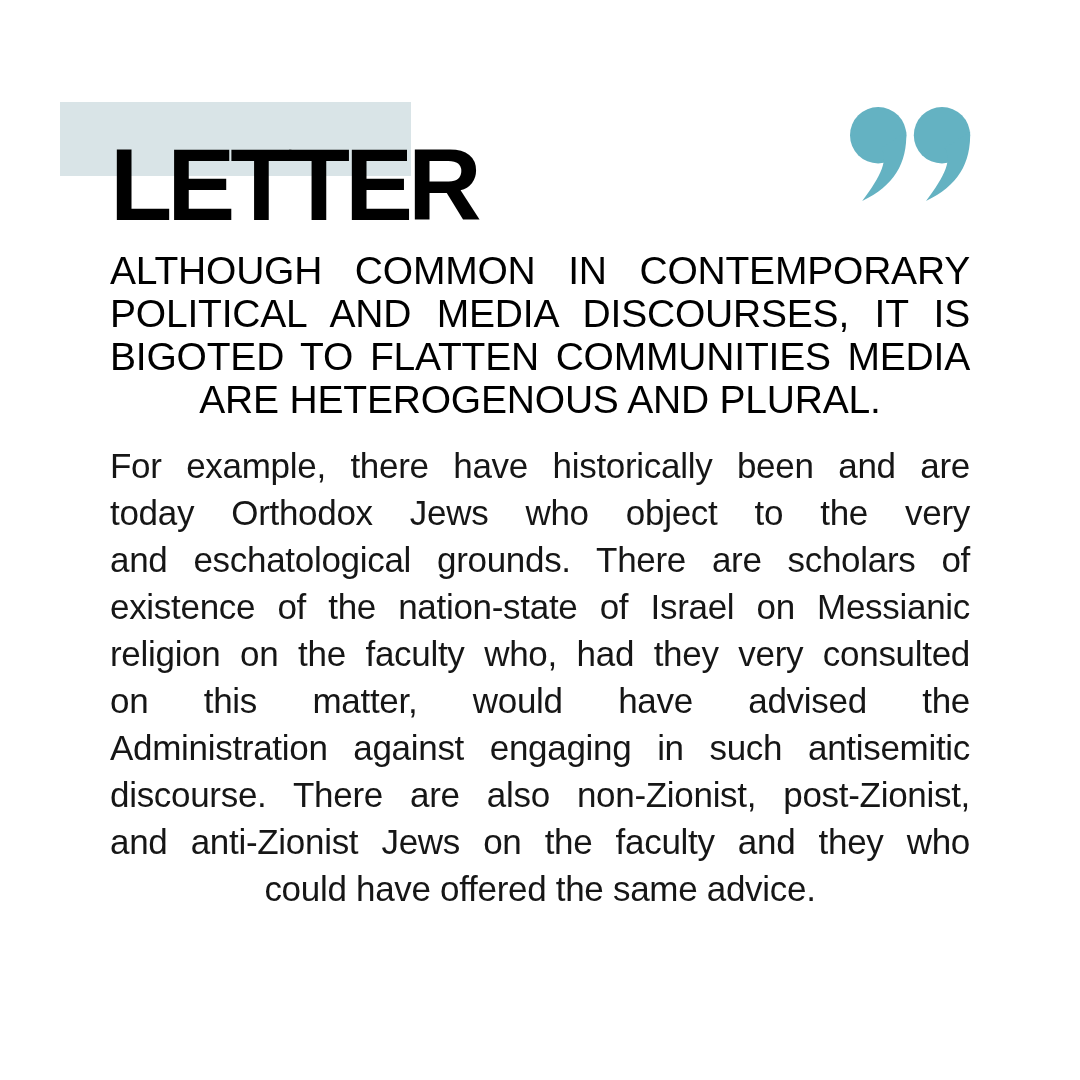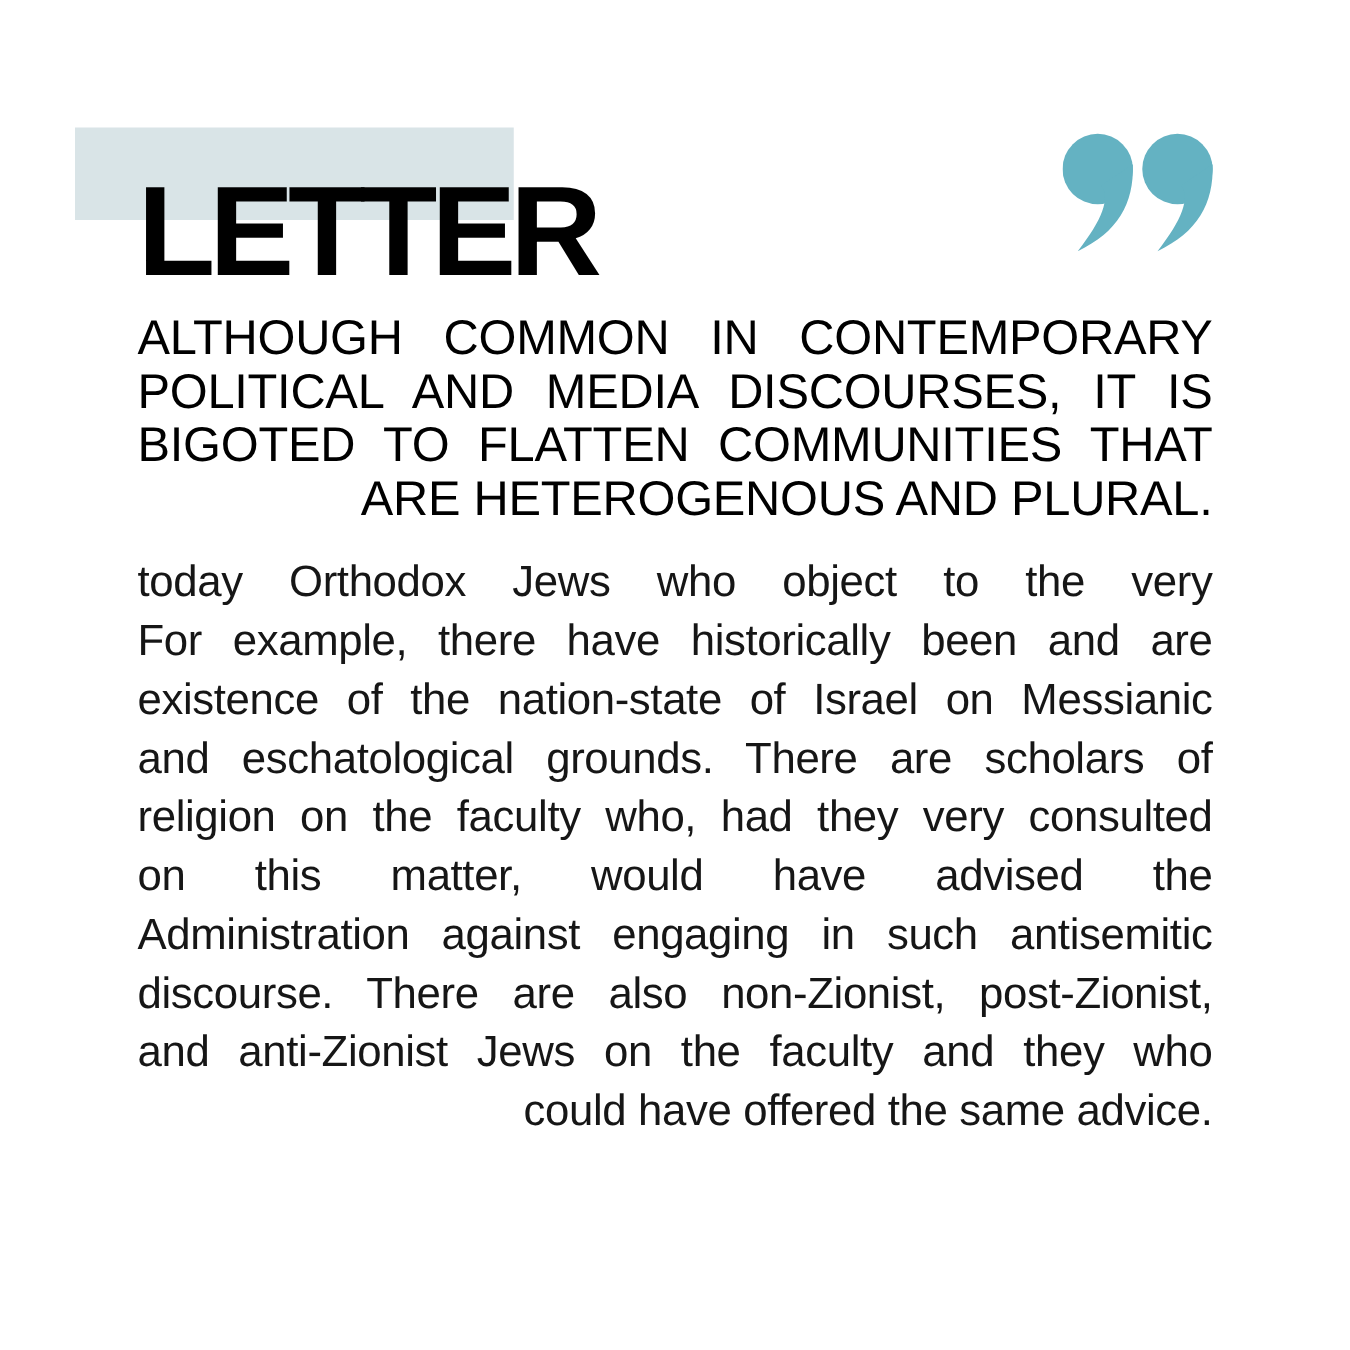--- a/index.html
+++ b/index.html
@@ -96,7 +96,7 @@
   <div class="subheading">
     <div class="jl">ALTHOUGH COMMON IN CONTEMPORARY</div>
     <div class="jl">POLITICAL AND MEDIA DISCOURSES, IT IS</div>
-    <div class="jl">BIGOTED TO FLATTEN COMMUNITIES THAT</div>
+    <div class="jl">BIGOTED TO FLATTEN COMMUNITIES MEDIA</div>
     <div class="ll">ARE HETEROGENOUS AND PLURAL.</div>
   </div>
 

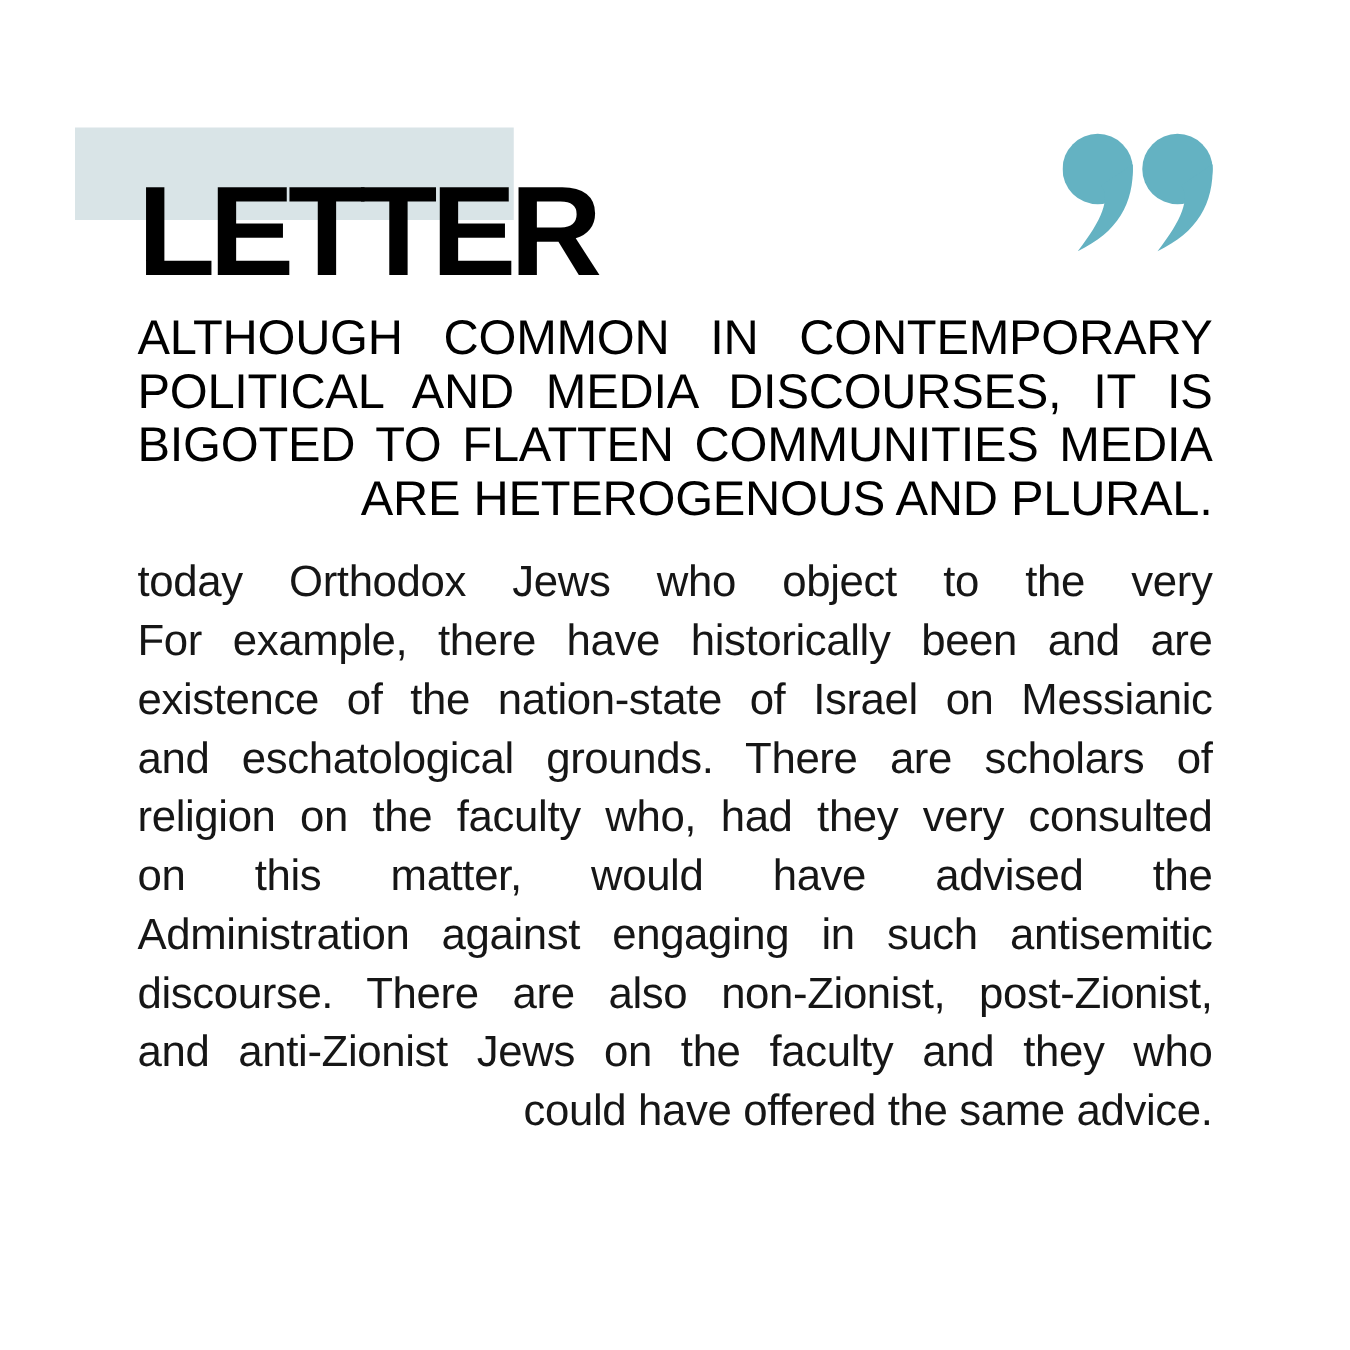--- a/index.html
+++ b/index.html
@@ -70,7 +70,7 @@
     white-space: normal;
   }
   .ll {            
-    text-align: right;
+    text-align: center;
   }
 </style>
 </head>

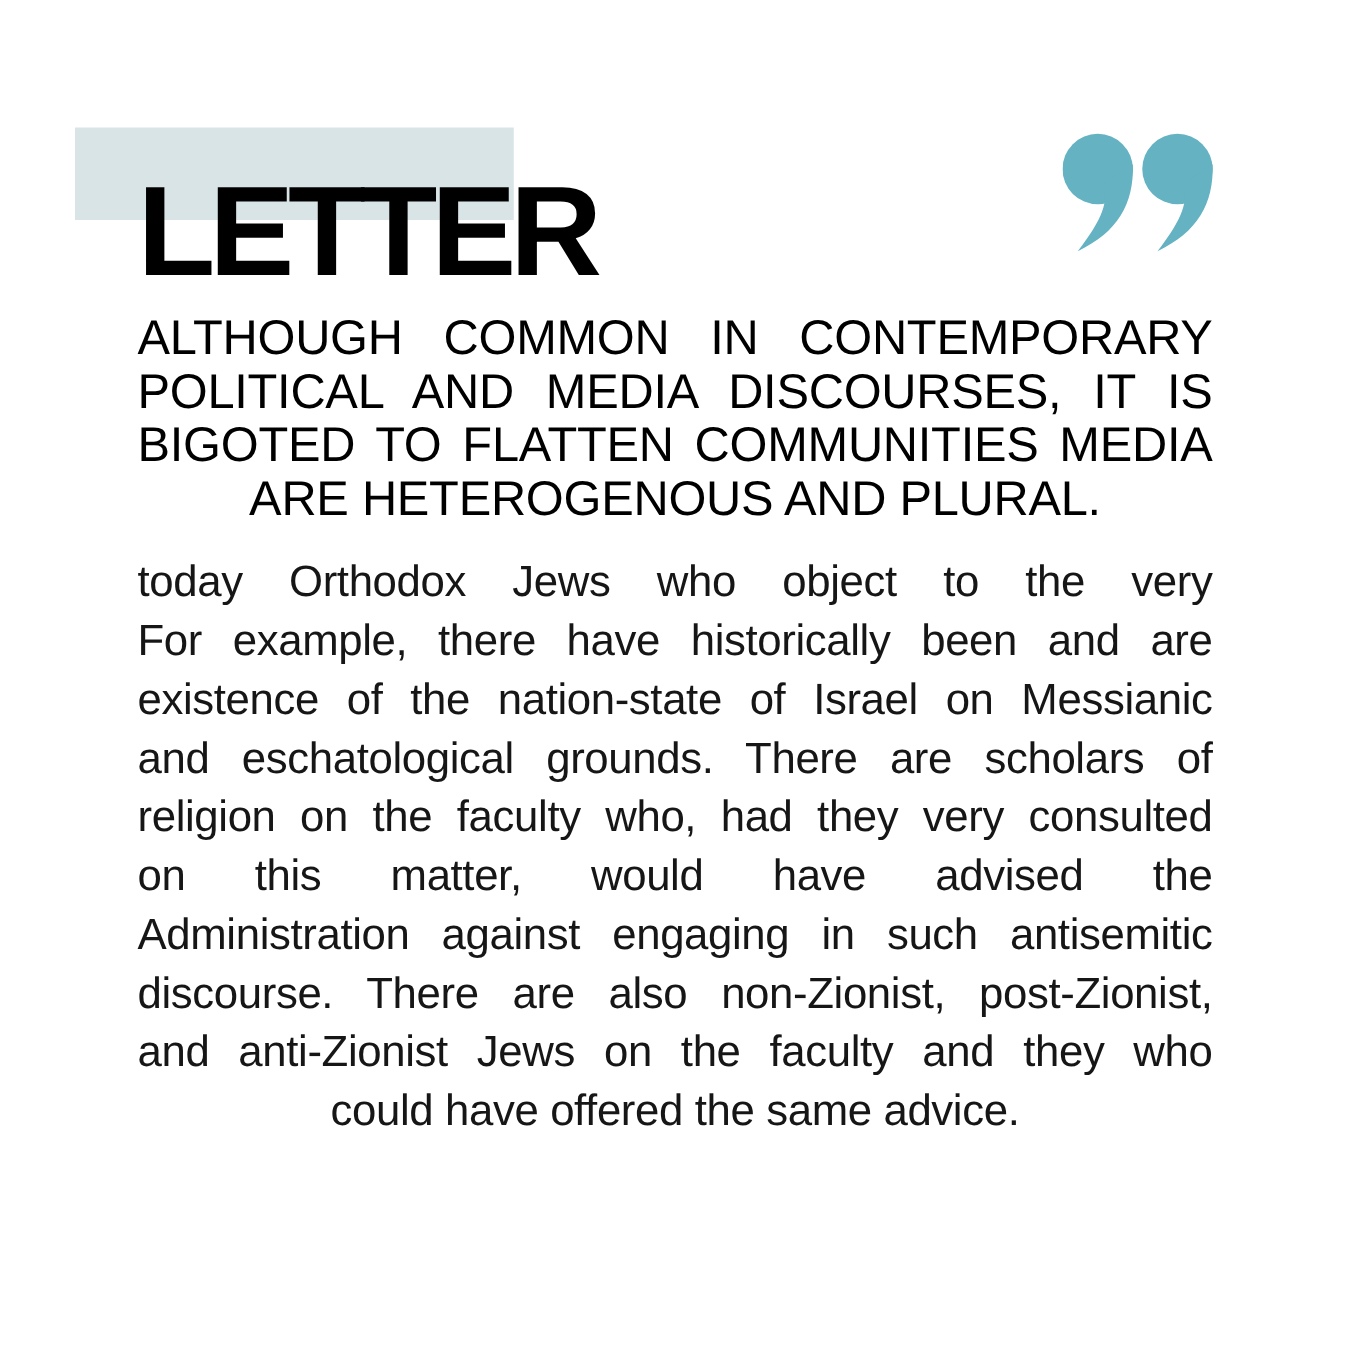--- a/index.html
+++ b/index.html
@@ -101,8 +101,8 @@
   </div>
 
   <div class="body-text">
+    <div class="jl">For example, there have historically been and are</div>
     <div class="jl">today Orthodox Jews who object to the very</div>
-    <div class="jl">For example, there have historically been and are</div>
     <div class="jl">existence of the nation-state of Israel on Messianic</div>
     <div class="jl">and eschatological grounds. There are scholars of</div>
     <div class="jl">religion on the faculty who, had they very consulted</div>

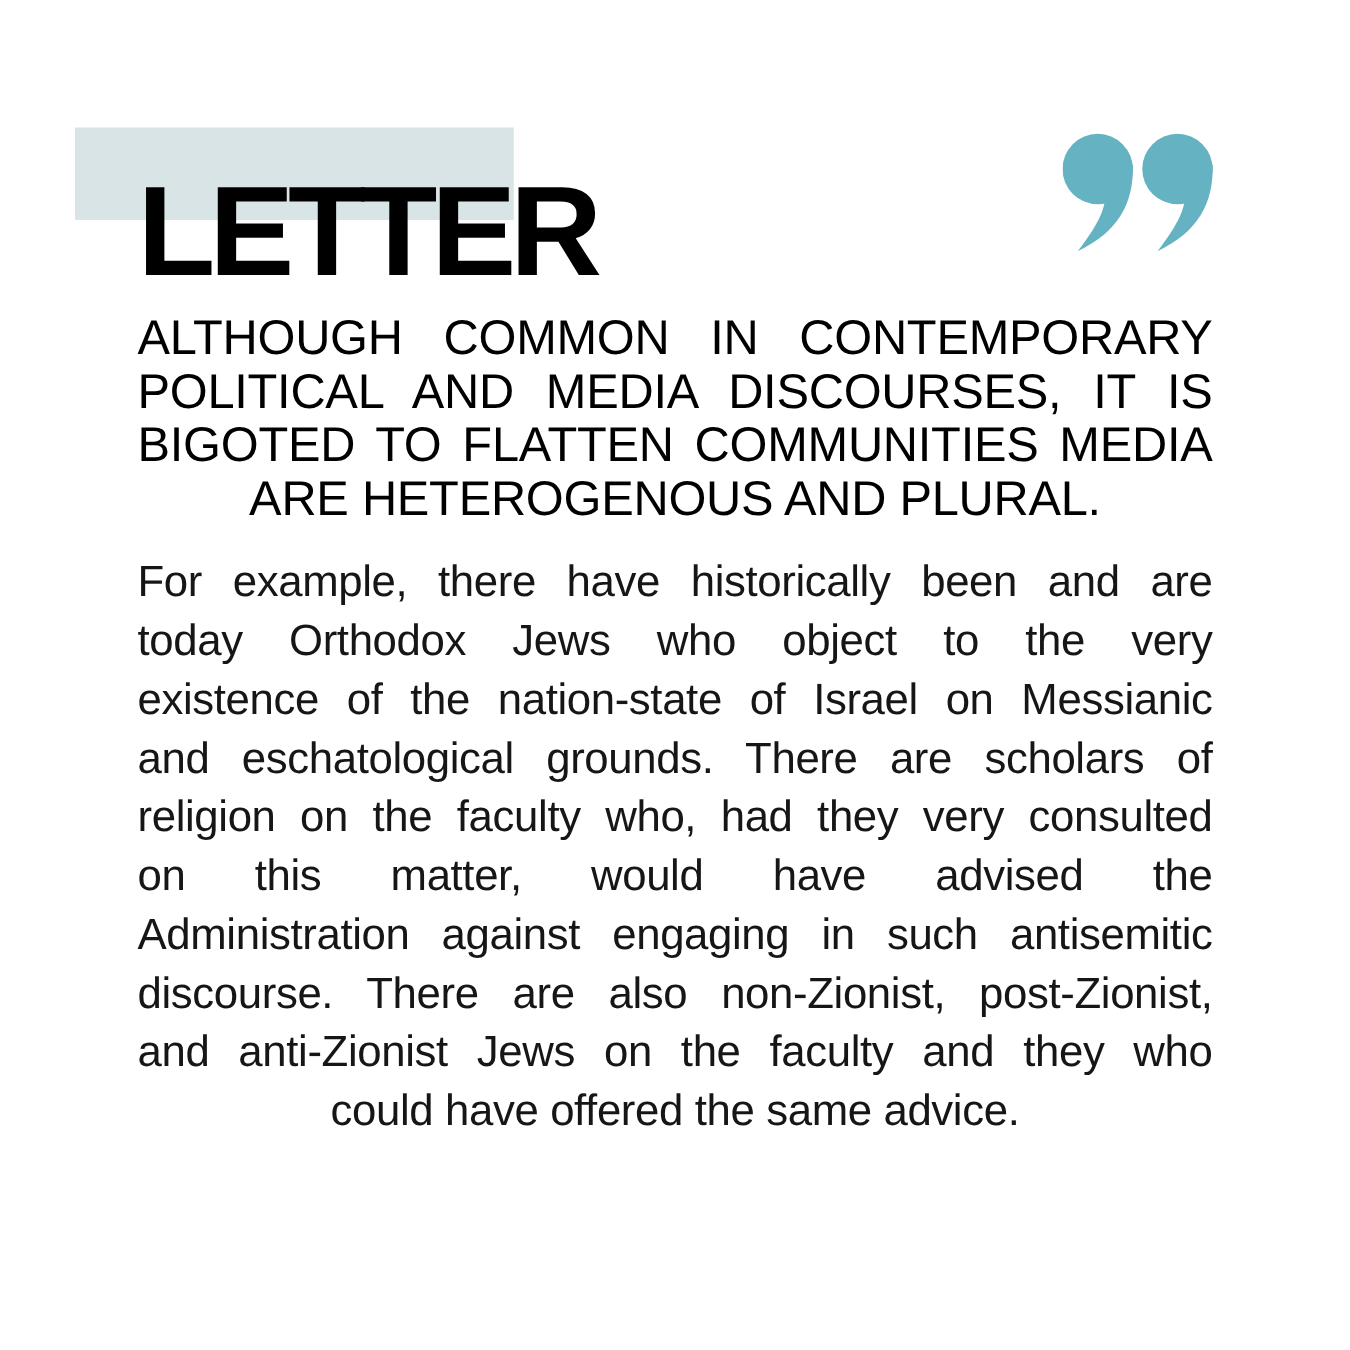--- a/index.html
+++ b/index.html
@@ -103,8 +103,8 @@
   <div class="body-text">
     <div class="jl">For example, there have historically been and are</div>
     <div class="jl">today Orthodox Jews who object to the very</div>
+    <div class="jl">and eschatological grounds. There are scholars of</div>
     <div class="jl">existence of the nation-state of Israel on Messianic</div>
-    <div class="jl">and eschatological grounds. There are scholars of</div>
     <div class="jl">religion on the faculty who, had they very consulted</div>
     <div class="jl">on this matter, would have advised the</div>
     <div class="jl">Administration against engaging in such antisemitic</div>

